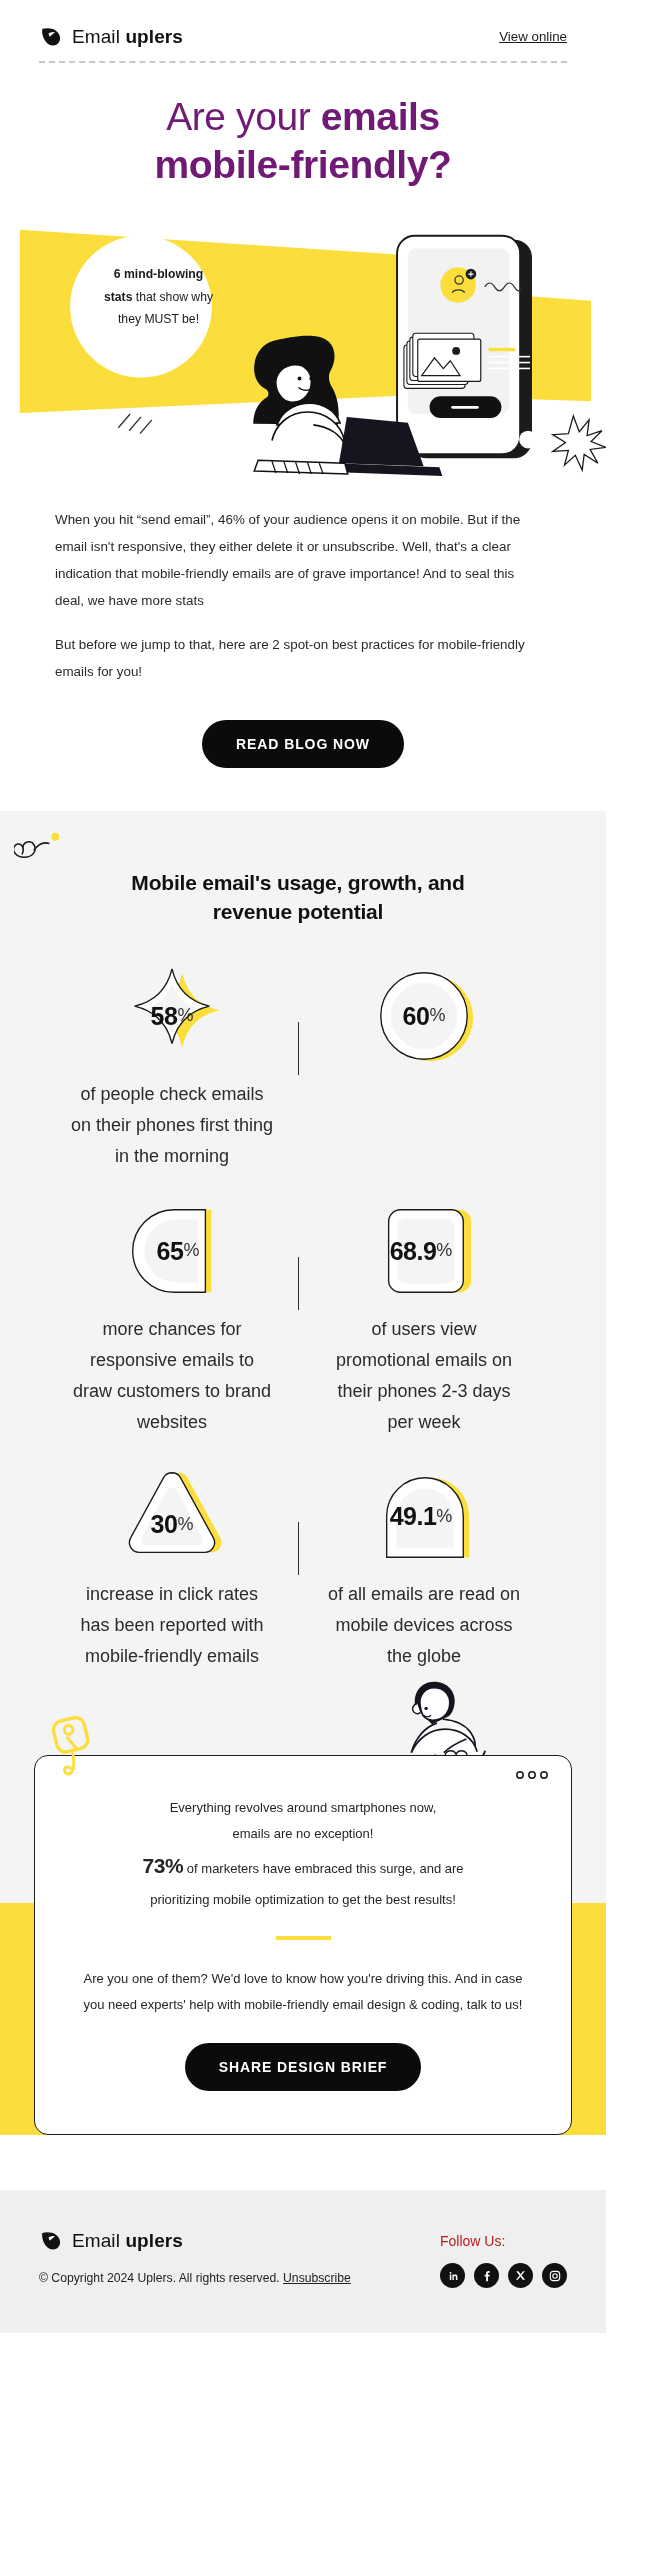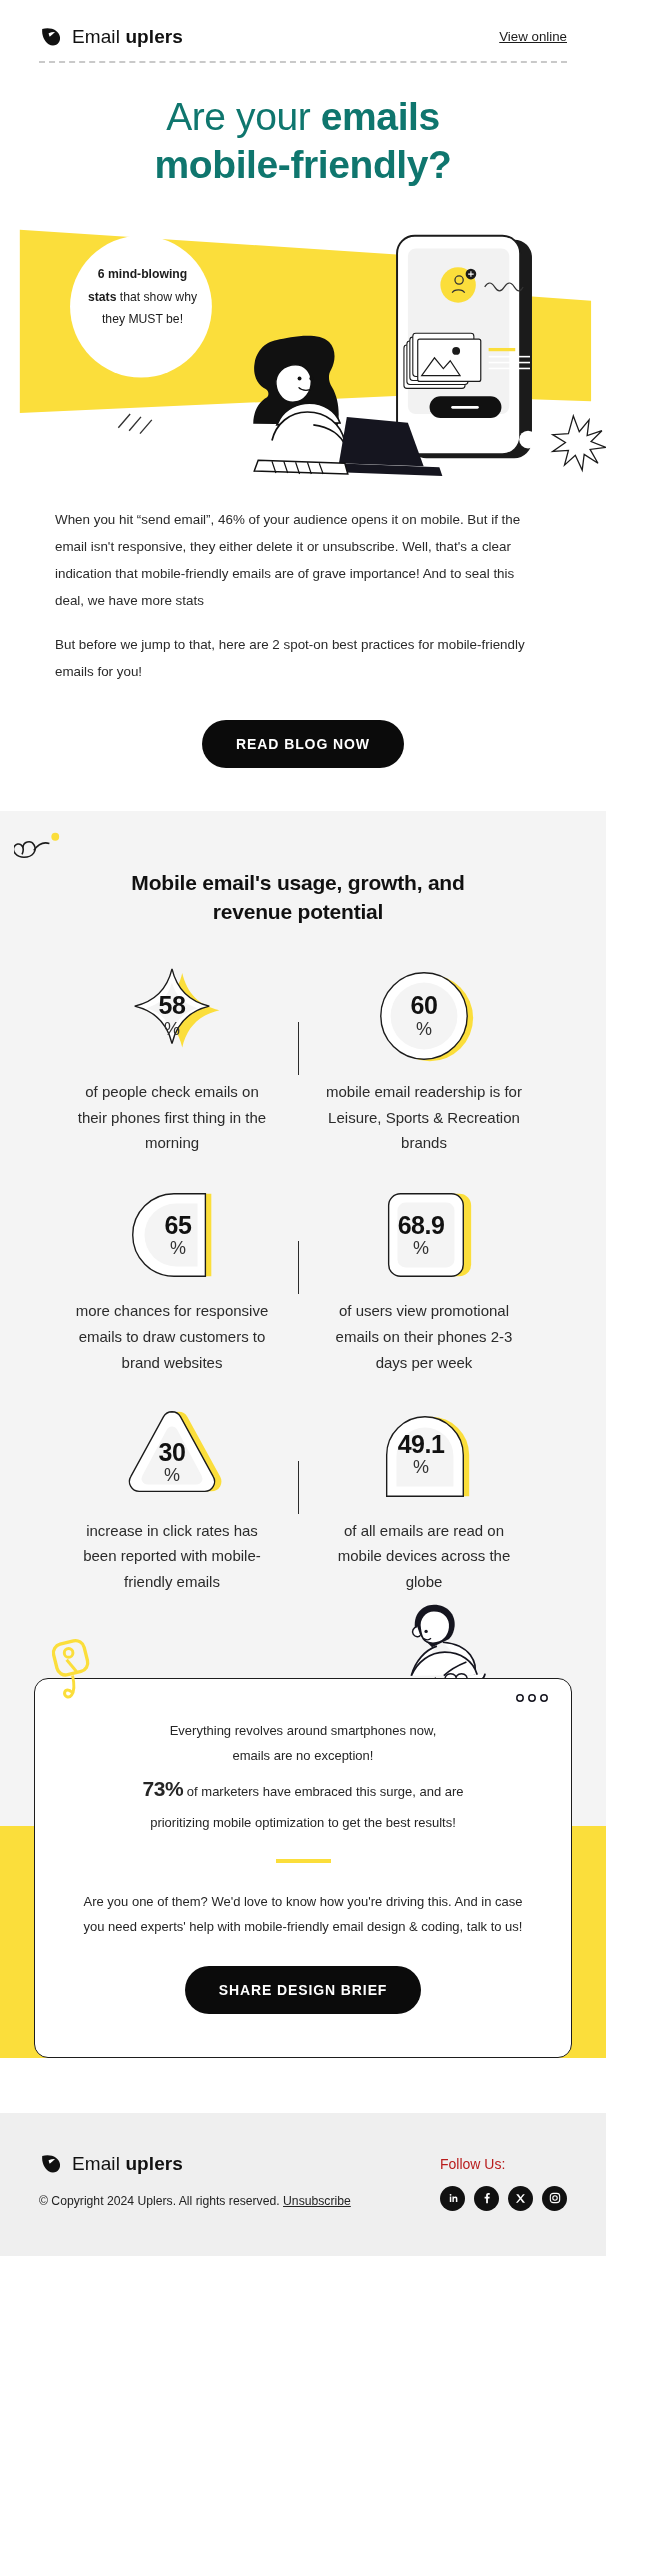--- a/index.html
+++ b/index.html
@@ -44,7 +44,7 @@
     line-height: 1.22;
     letter-spacing: -0.4px;
     font-weight: 400;
-    color: #0f766e;
+    color: #701a75;
   }
   .headline b { font-weight: 800; }
 

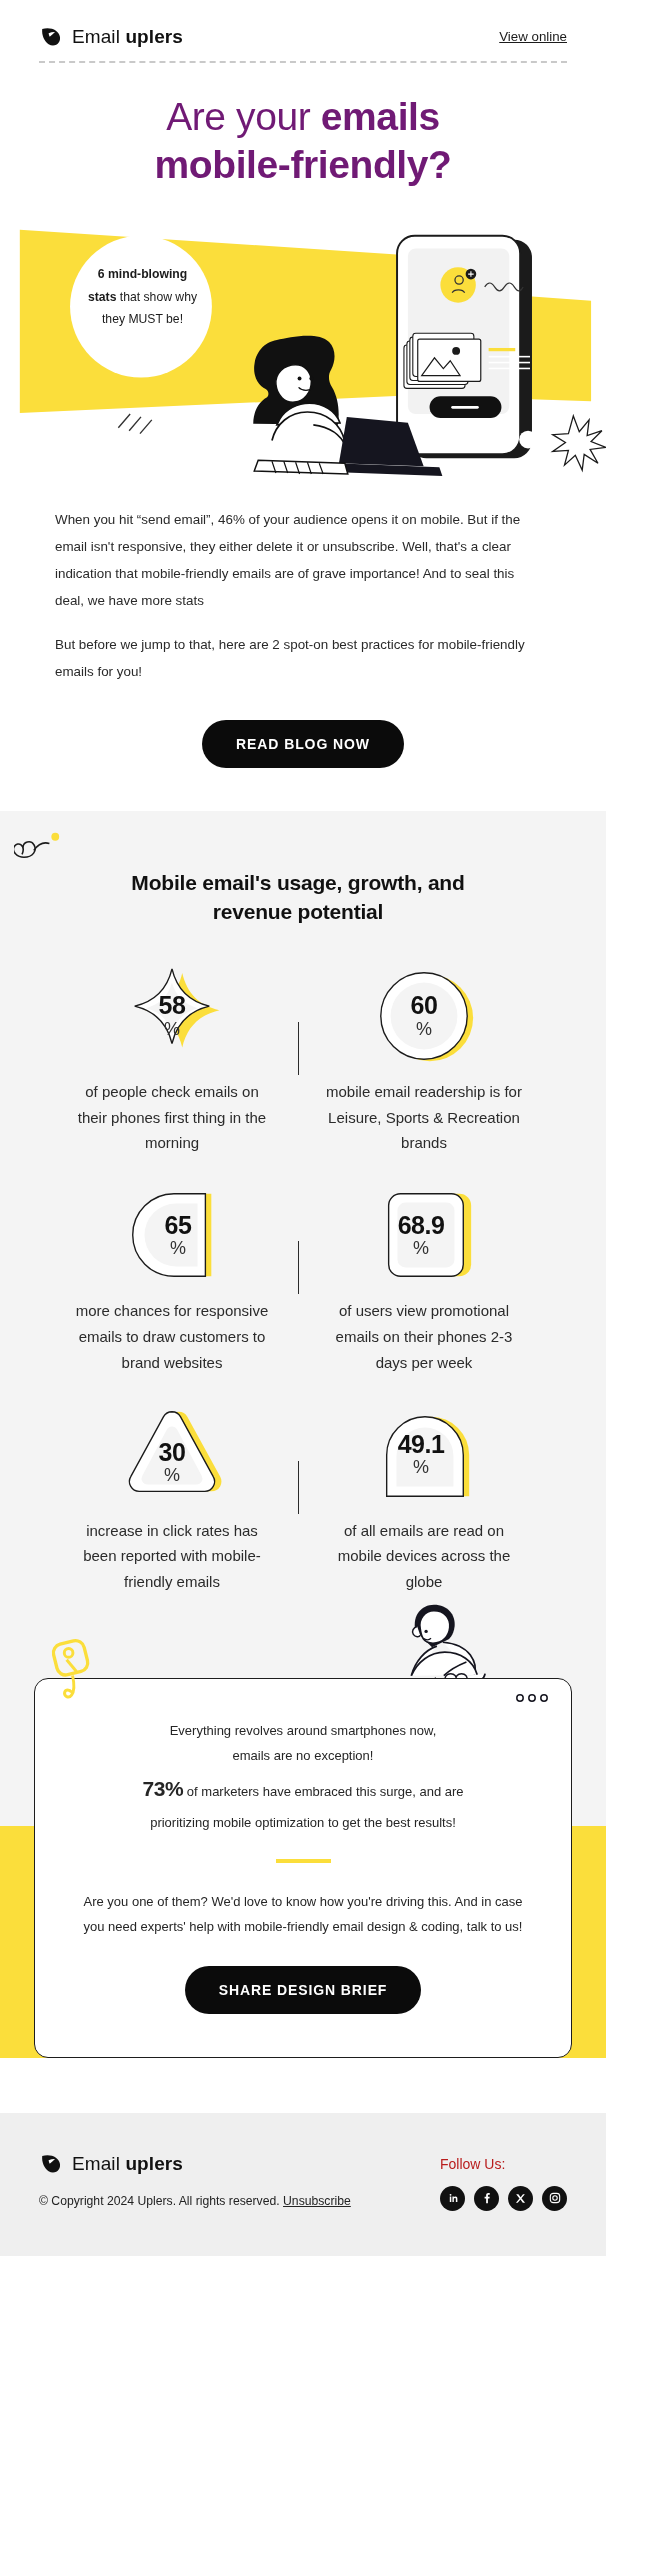--- a/index.html
+++ b/index.html
@@ -310,7 +310,7 @@
       <path d="M120 215l12-14M131 218l12-14M142 221l12-14" stroke="#333" stroke-width="1.4"></path>
     </svg>
 
-    <div style="position:absolute;left:71px;top:47px;width:143px;text-align:center;font-size:12.2px;line-height:1.85;color:#1b1b1b;">
+    <div style="position:absolute;left:87px;top:47px;width:143px;text-align:center;font-size:12.2px;line-height:1.85;color:#1b1b1b;">
       <b>6 mind-blowing</b><br>
       <b>stats</b><span> that show why</span><br>
       <span>they MUST be!</span>

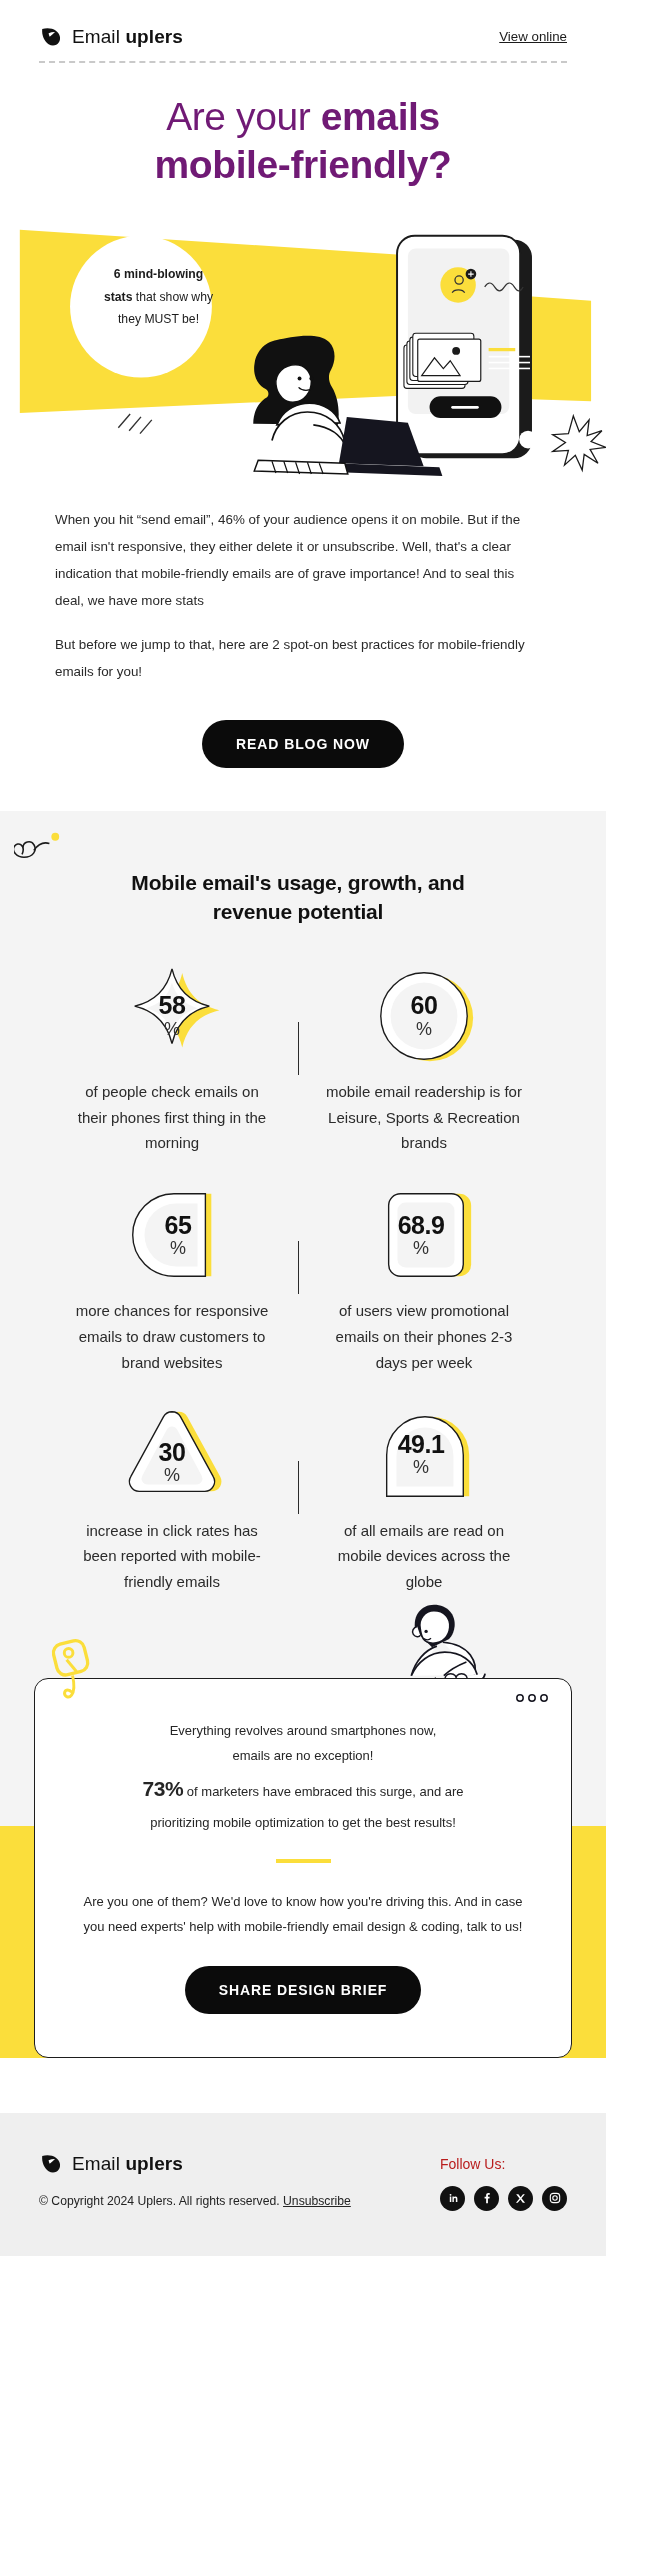--- a/index.html
+++ b/index.html
@@ -129,7 +129,7 @@
     position: absolute;
     top: 0; left: 0; right: 0; bottom: 0;
     display: flex;
-    flex-direction: column;
+    flex-direction: row;
     align-items: center;
     justify-content: center;
     pointer-events: none;

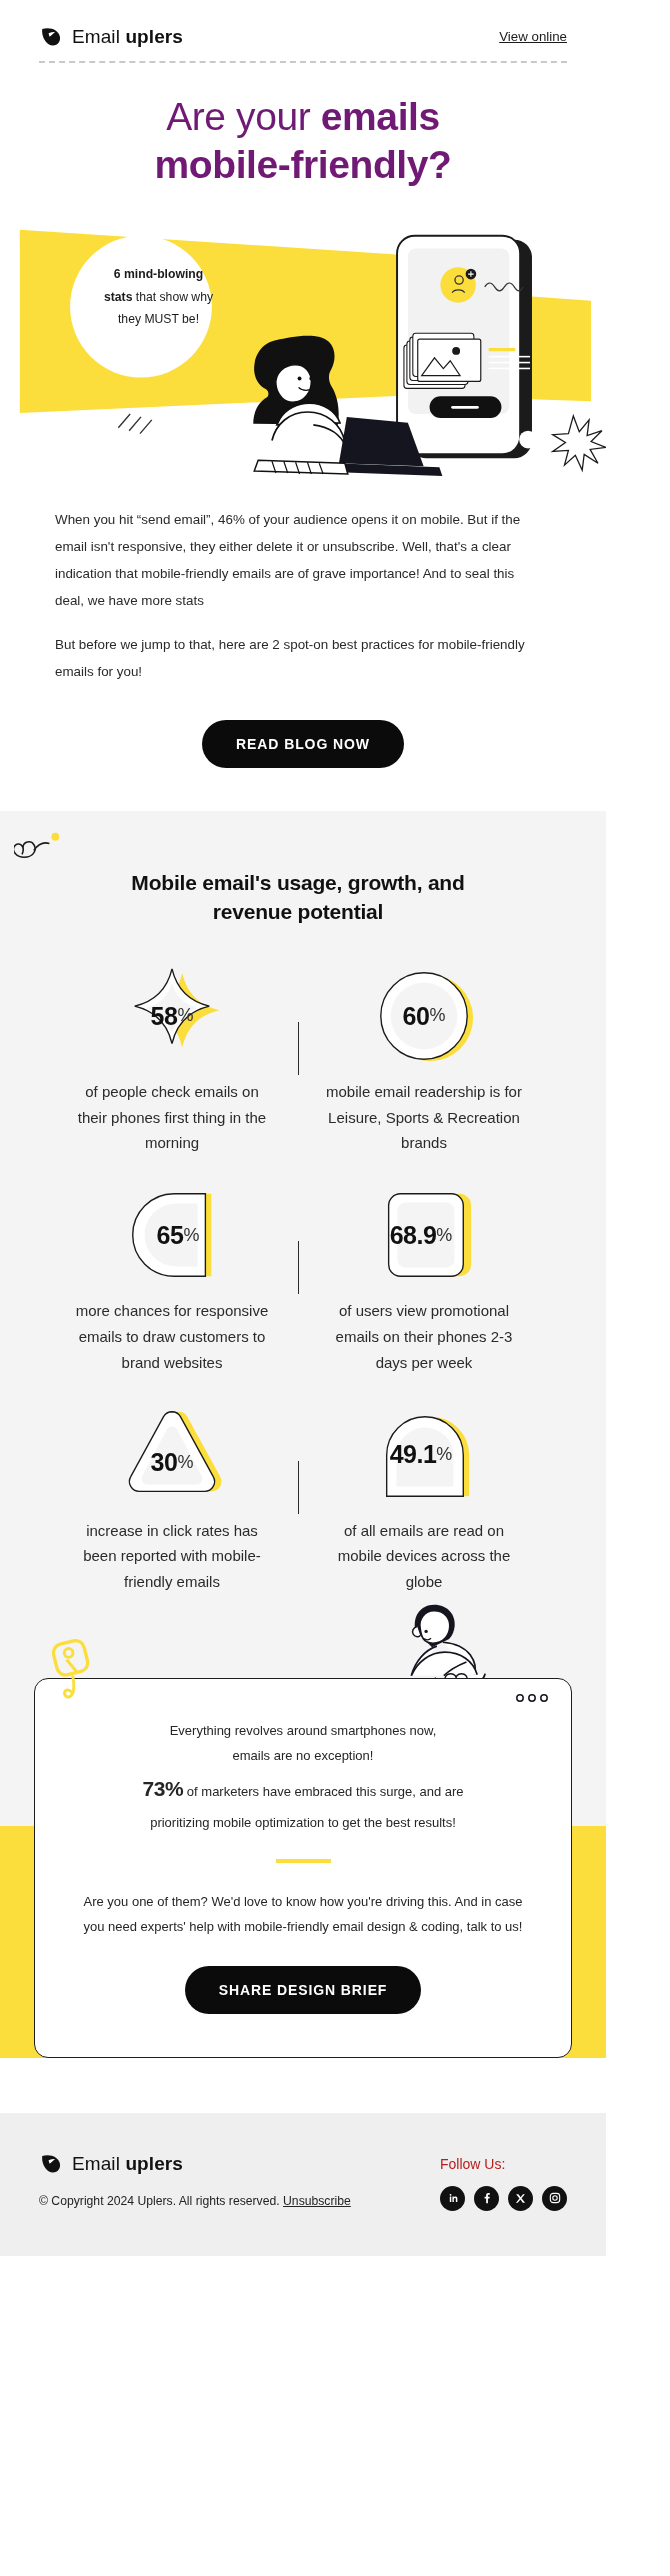--- a/index.html
+++ b/index.html
@@ -149,7 +149,7 @@
     margin-top: 1px;
   }
   .stat-caption {
-    font-size: 15px;
+    font-size: 18px;
     line-height: 1.72;
     color: #2b2b2b;
     margin-top: 8px;

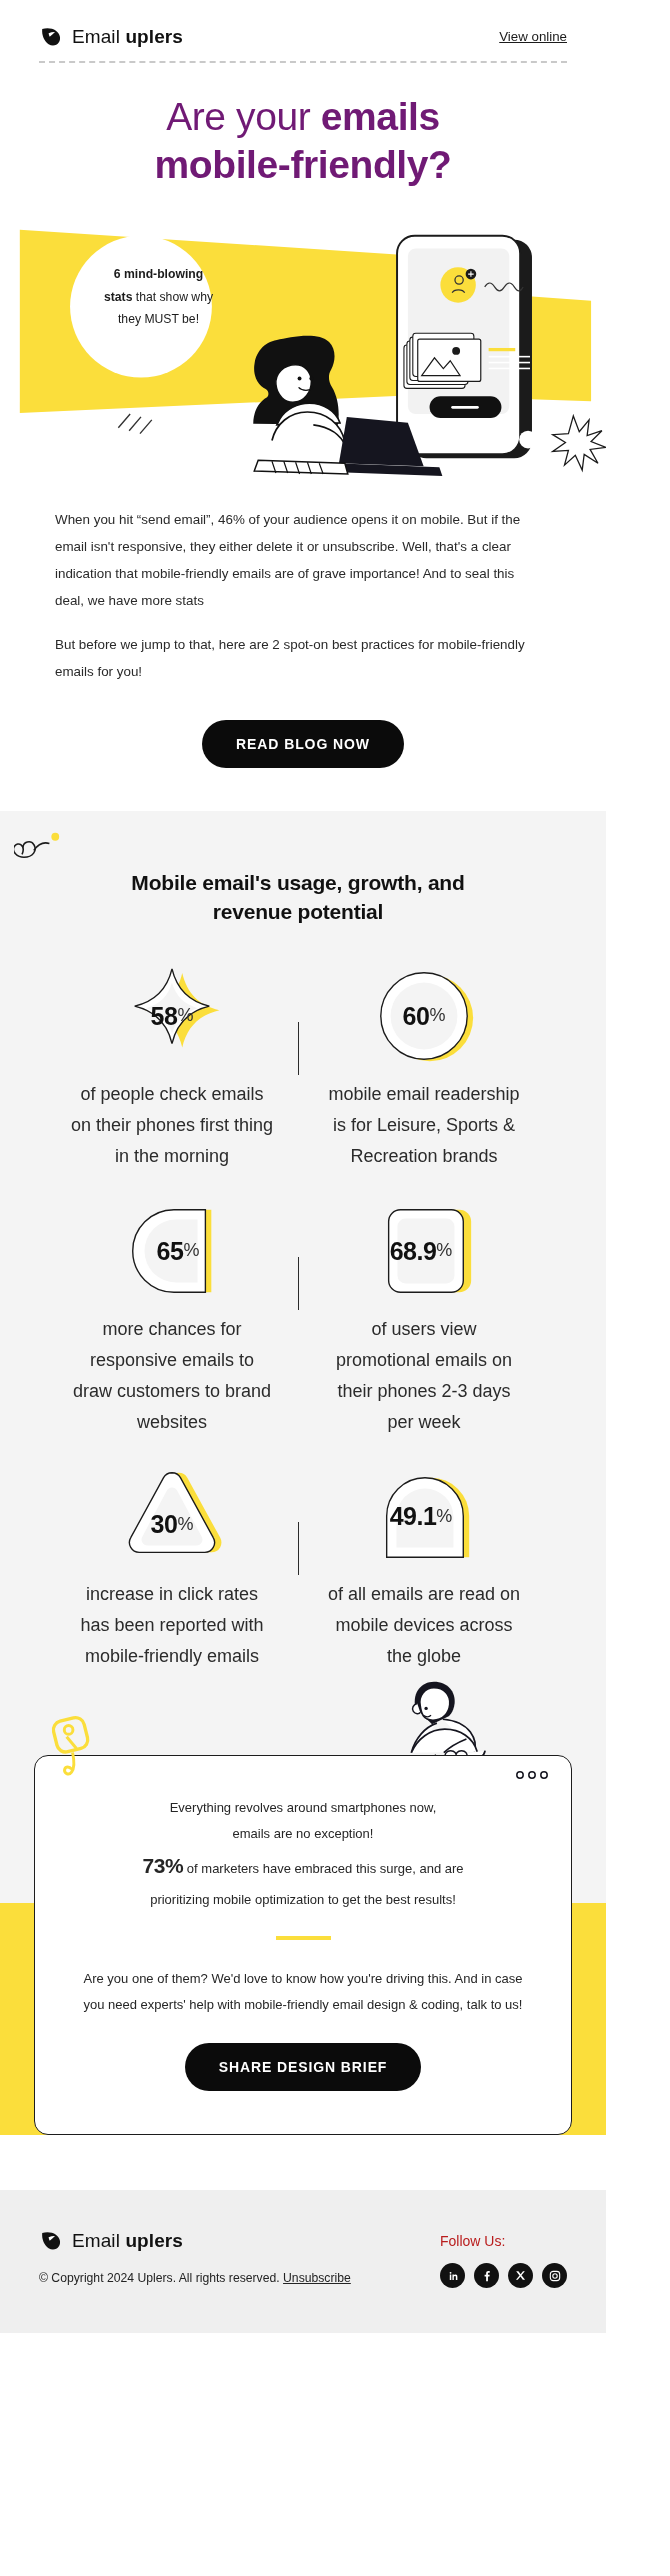--- a/index.html
+++ b/index.html
@@ -369,7 +369,6 @@
               <span class="pct">%</span>
             </div>
           </div>
-          <div class="stat-caption">mobile email readership is for Leisure, Sports &amp; Recreation brands</div>
         </div>
       </div>
 

